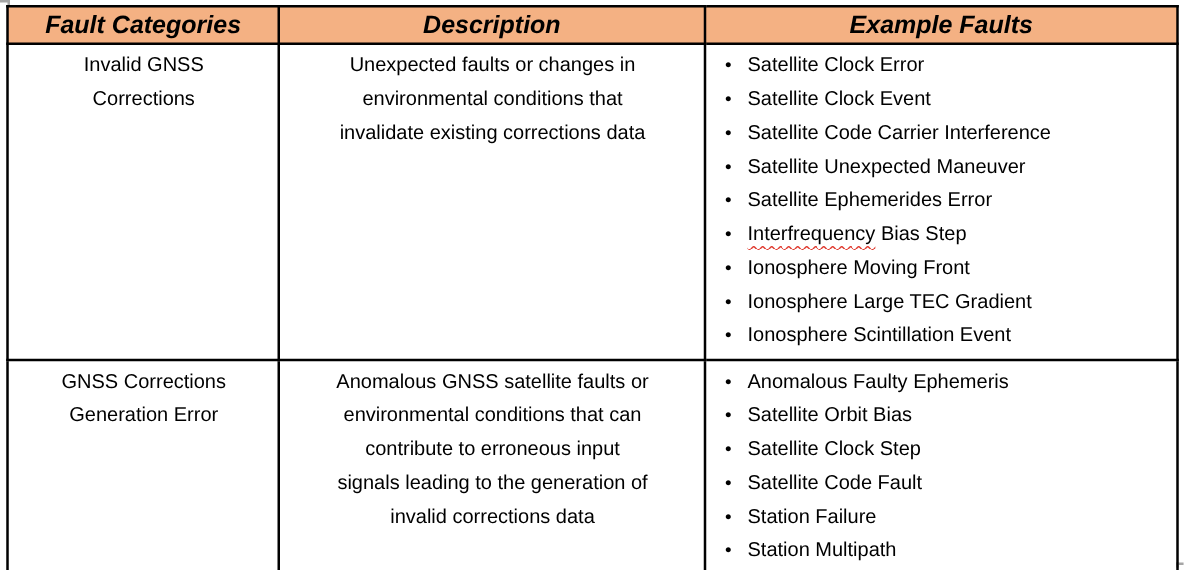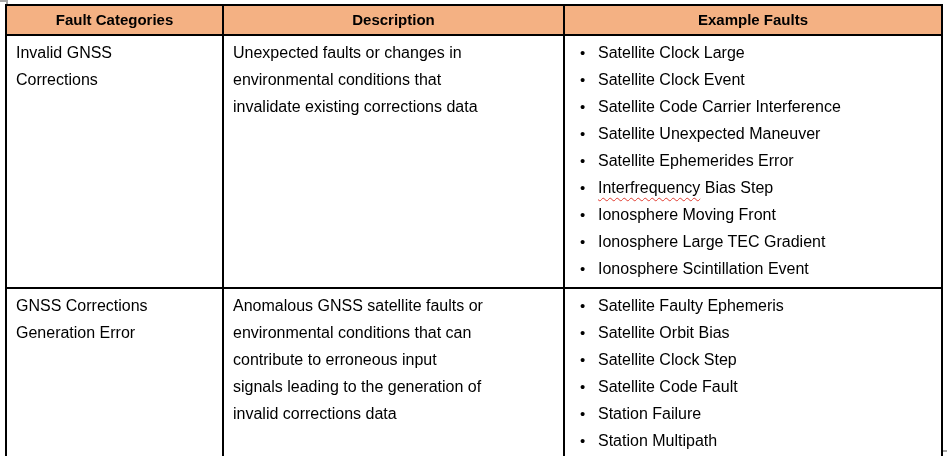--- a/index.html
+++ b/index.html
@@ -26,10 +26,11 @@
   th {
     background: var(--header-bg, #F4B183);
     font-weight: bold;
-    font-size: 15px;
+    font-size: 20px;
     line-height: 26px;
     height: 28px;
     padding: 1px 4px;
+    font-style: italic;
   }
   td {
     font-size: 16px;

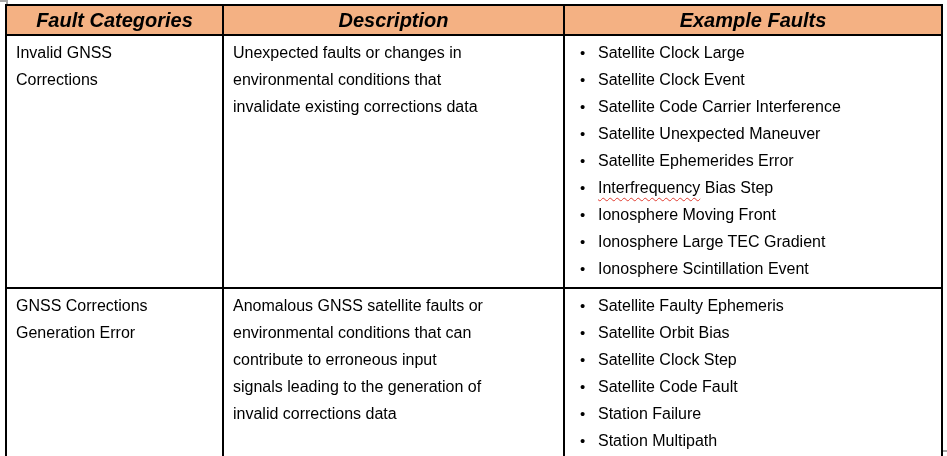--- a/index.html
+++ b/index.html
@@ -37,7 +37,7 @@
     line-height: 27px;
     padding: 3px 8px 5px 9px;
   }
-  td.cat-cell, td.desc-cell { white-space: pre-line; }
+  td.cat-cell, td.desc-cell { white-space: pre-line; text-align: center; }
   td.faults-cell { padding: 3px 4px 5px 0; }
   ul.fault-list { list-style: none; margin: 0; padding: 0; }
   ul.fault-list li { display: flex; line-height: 27px; }

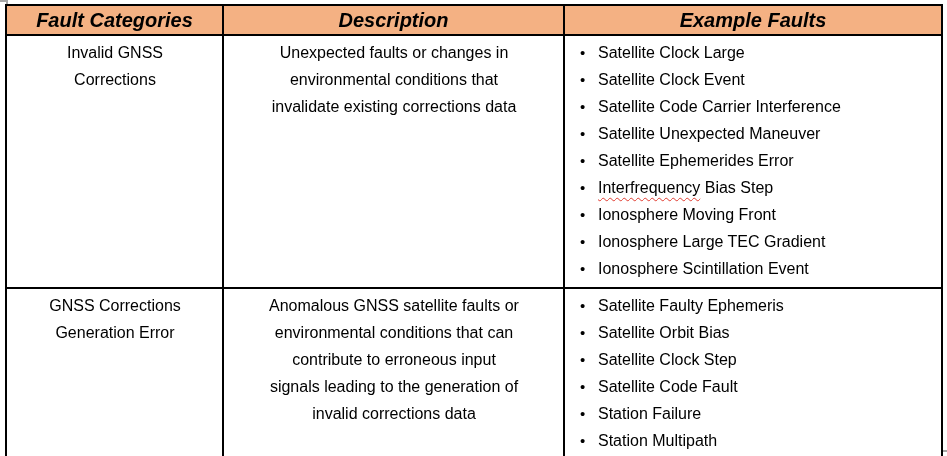--- a/index.html
+++ b/index.html
@@ -99,7 +99,7 @@
         <ul class="fault-list">
             <li>
               <span class="bullet">•</span>
-              <span class="fault-text">Satellite Clock Large</span>
+              <span class="fault-text">Satellite Clock Error</span>
             </li>
             <li>
               <span class="bullet">•</span>

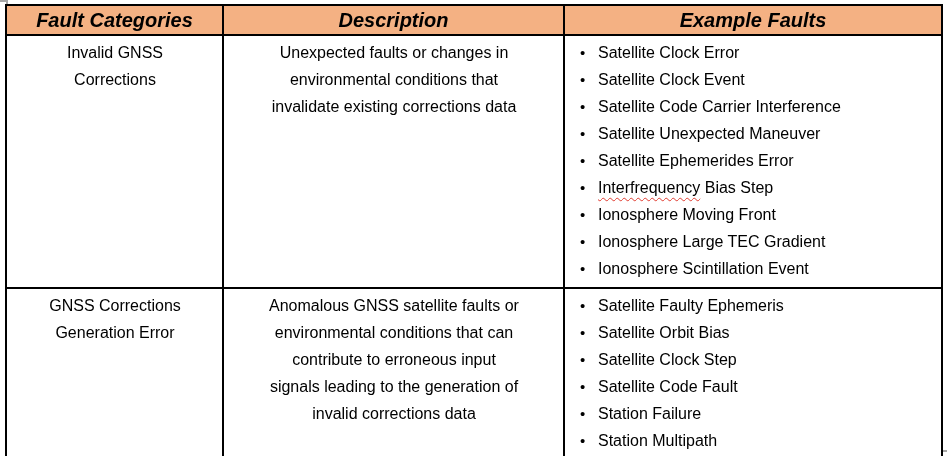--- a/index.html
+++ b/index.html
@@ -148,7 +148,7 @@
         <ul class="fault-list">
             <li>
               <span class="bullet">•</span>
-              <span class="fault-text">Satellite Faulty Ephemeris</span>
+              <span class="fault-text">Anomalous Faulty Ephemeris</span>
             </li>
             <li>
               <span class="bullet">•</span>

